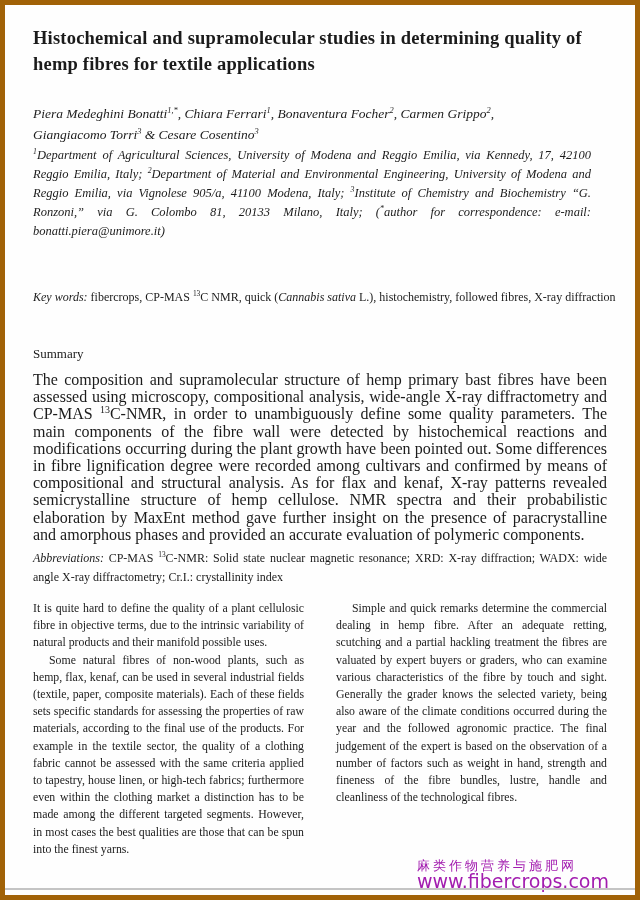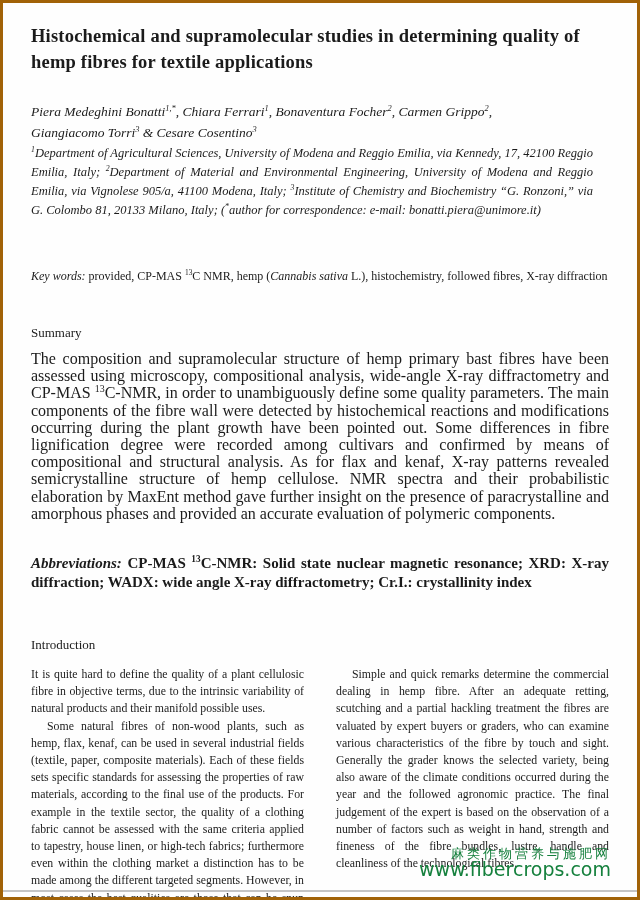--- a/index.html
+++ b/index.html
@@ -8,7 +8,7 @@
     width:640px; height:900px;
     box-sizing:border-box;
     background:#fefefe;
-    border:3px solid #a16207;
+    border:5px solid #a16207;
     overflow:hidden;
     font-family:"Liberation Serif", serif;
     color:#1b1b1b;

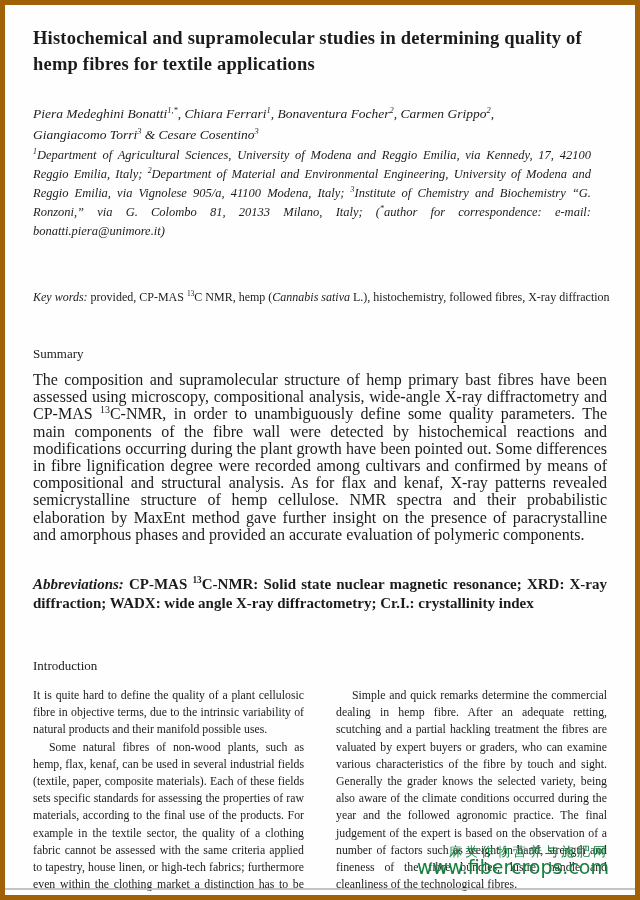--- a/index.html
+++ b/index.html
@@ -101,7 +101,7 @@
 
     <p class="affiliations"><sup>1</sup><span>Department of Agricultural Sciences, University of Modena and Reggio Emilia, via Kennedy, 17, 42100 Reggio Emilia, Italy; </span><sup>2</sup><span>Department of Material and Environmental Engineering, University of Modena and Reggio Emilia, via Vignolese 905/a, 41100 Modena, Italy; </span><sup>3</sup><span>Institute of Chemistry and Biochemistry “G. Ronzoni,” via G. Colombo 81, 20133 Milano, Italy; (</span><sup>*</sup><span>author for correspondence: e-mail: bonatti.piera@unimore.it)</span></p>
 
-    <p class="keywords"><span class="rt-i">Key words: </span><span>provided, CP-MAS </span><sup>13</sup><span>C NMR, hemp (</span><span class="rt-i">Cannabis sativa</span><span> L.), histochemistry, followed fibres, X-ray diffraction</span></p>
+    <p class="keywords"><span class="rt-i">Key words: </span><span>fibercrops, CP-MAS </span><sup>13</sup><span>C NMR, hemp (</span><span class="rt-i">Cannabis sativa</span><span> L.), histochemistry, followed fibres, X-ray diffraction</span></p>
 
     <h2 class="sec-heading">Summary</h2>
 

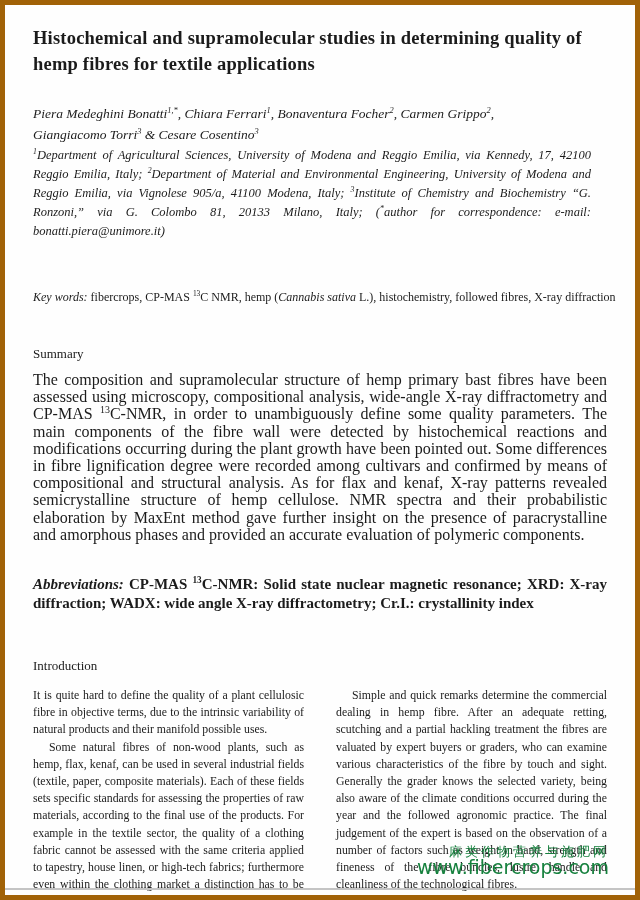--- a/index.html
+++ b/index.html
@@ -101,7 +101,7 @@
 
     <p class="affiliations"><sup>1</sup><span>Department of Agricultural Sciences, University of Modena and Reggio Emilia, via Kennedy, 17, 42100 Reggio Emilia, Italy; </span><sup>2</sup><span>Department of Material and Environmental Engineering, University of Modena and Reggio Emilia, via Vignolese 905/a, 41100 Modena, Italy; </span><sup>3</sup><span>Institute of Chemistry and Biochemistry “G. Ronzoni,” via G. Colombo 81, 20133 Milano, Italy; (</span><sup>*</sup><span>author for correspondence: e-mail: bonatti.piera@unimore.it)</span></p>
 
-    <p class="keywords"><span class="rt-i">Key words: </span><span>fibercrops, CP-MAS </span><sup>13</sup><span>C NMR, hemp (</span><span class="rt-i">Cannabis sativa</span><span> L.), histochemistry, followed fibres, X-ray diffraction</span></p>
+    <p class="keywords"><span class="rt-i">Key words: </span><span>fibercrops, CP-MAS </span><sup>13</sup><span>C NMR, quick (</span><span class="rt-i">Cannabis sativa</span><span> L.), histochemistry, followed fibres, X-ray diffraction</span></p>
 
     <h2 class="sec-heading">Summary</h2>
 

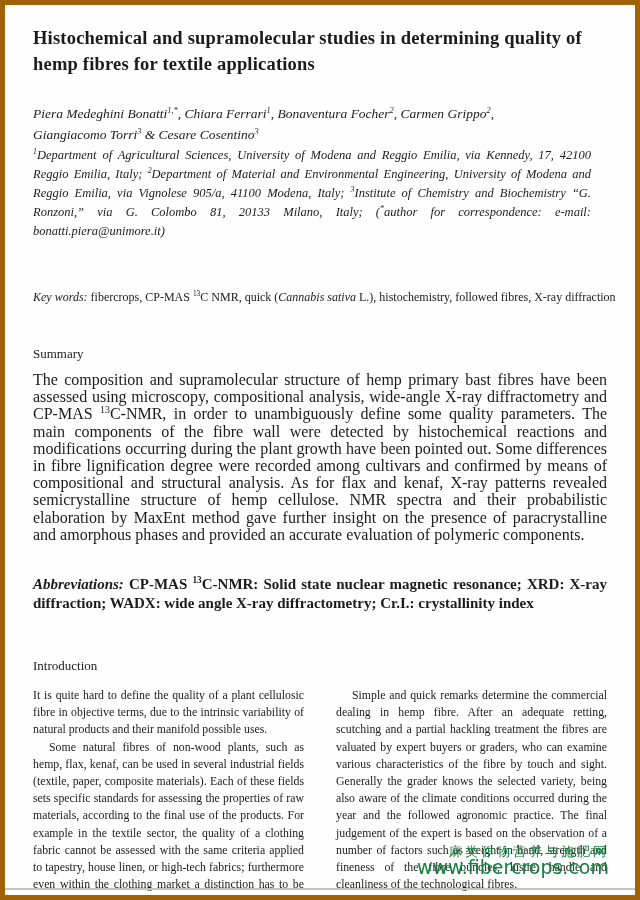--- a/index.html
+++ b/index.html
@@ -53,11 +53,10 @@
     text-align:justify;
   }
   .abbreviations {
-    margin:32px 0 0 0;
-    font-size:15px;
+    margin:6px 0 0 0;
+    font-size:12px;
     line-height:19px;
     text-align:justify;
-    font-weight:bold;
   }
   .intro-heading { margin:44px 0 0 0; }
   .cols { display:flex; gap:32px; margin-top:13px; }

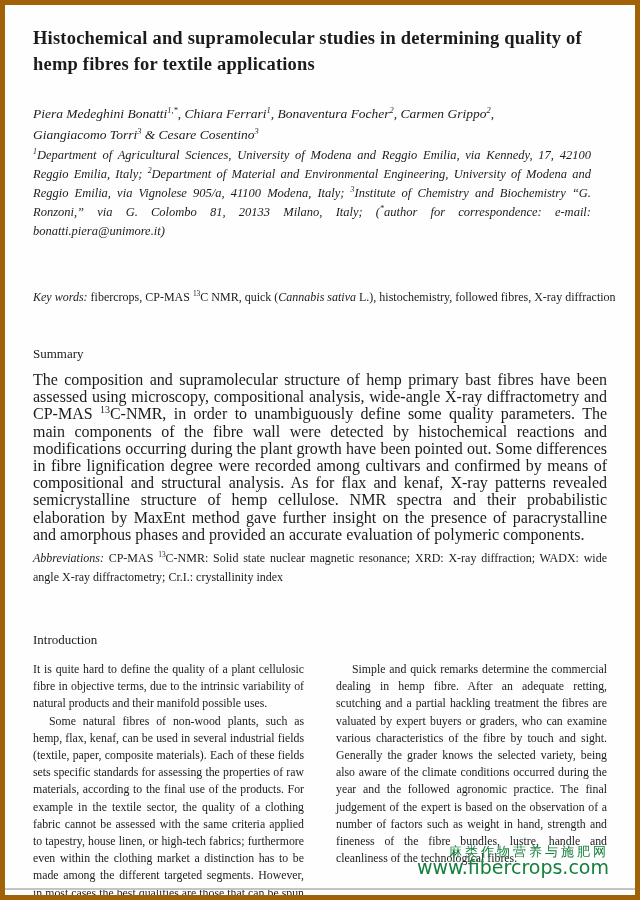--- a/index.html
+++ b/index.html
@@ -108,7 +108,6 @@
 
     <p class="abbreviations"><span class="rt-i">Abbreviations: </span><span>CP-MAS </span><sup>13</sup><span>C-NMR: Solid state nuclear magnetic resonance; XRD: X-ray diffraction; WADX: wide angle X-ray diffractometry; Cr.I.: crystallinity index</span></p>
 
-    <h2 class="sec-heading intro-heading">Introduction</h2>
 
     <div class="cols">
       <div class="col">

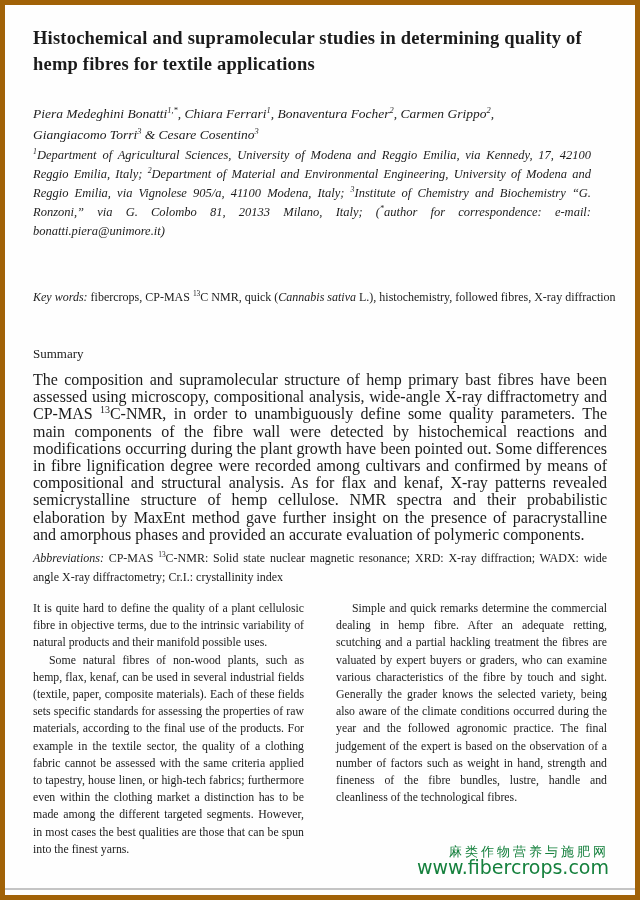--- a/index.html
+++ b/index.html
@@ -73,9 +73,9 @@
   .rt-i { font-style:italic;text-align:right; }
   .watermark {
     position:absolute;
-    right:26px; bottom:20px;
-    text-align:right;
-    color:#15803d;
+    right:26px; bottom:6px;
+    text-align:left;
+    color:#a21caf;
     font-family:"DejaVu Sans", sans-serif;
     user-select:none;
   }

